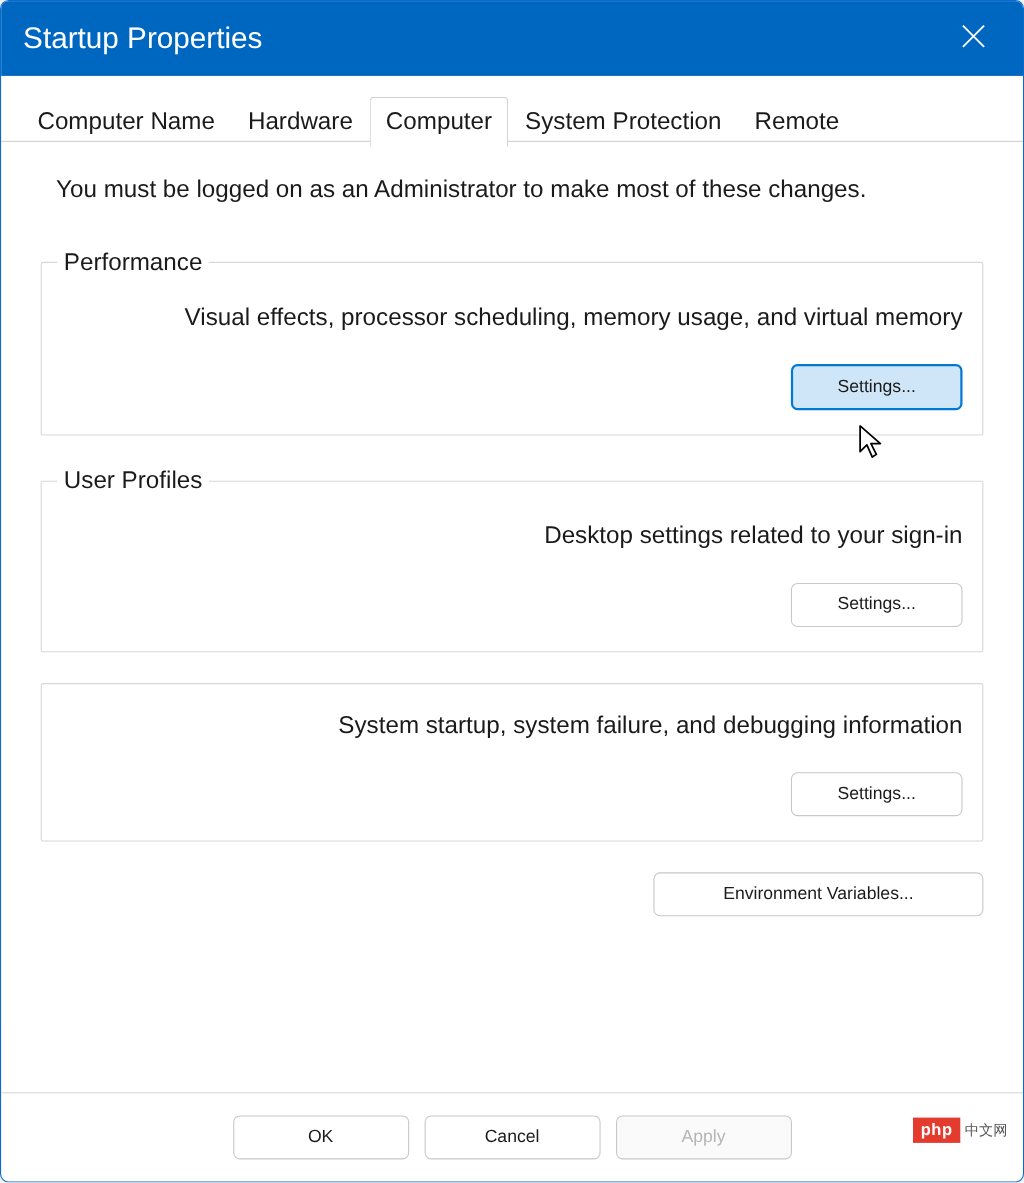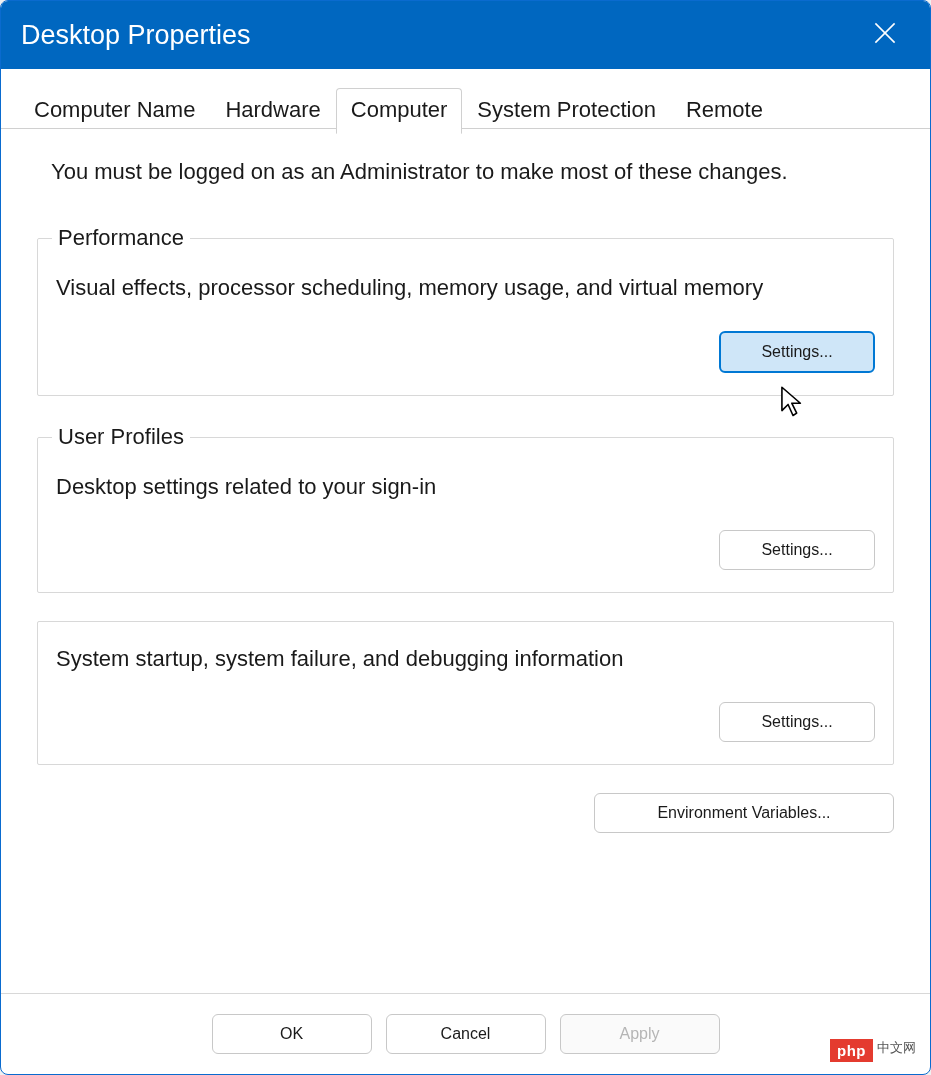--- a/index.html
+++ b/index.html
@@ -160,7 +160,7 @@
 <div class="window">
 
   <div class="titlebar">
-    <div class="title">Desktop Properties</div>
+    <div class="title">Startup Properties</div>
     <div class="close-btn">
       <span>
         <svg viewBox="0 0 16 16" stroke="#ffffff" stroke-width="1.2" fill="none">

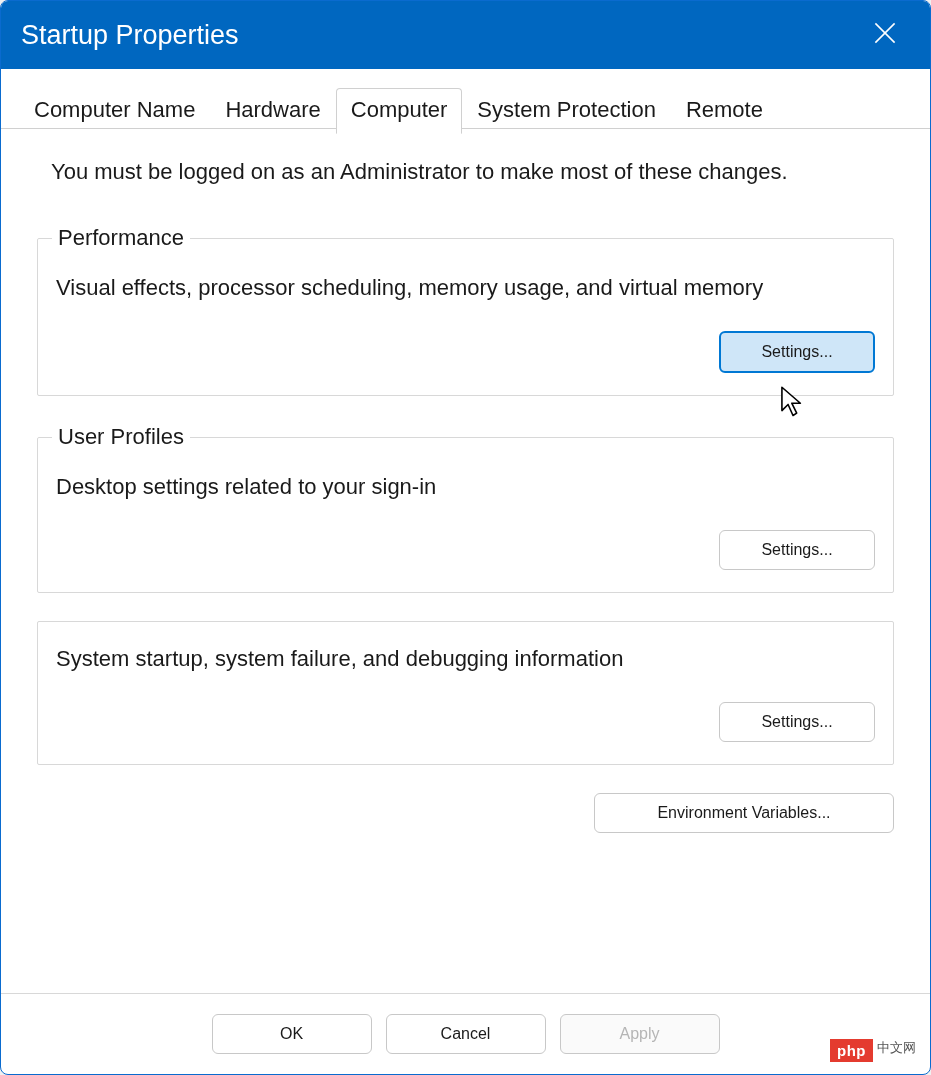--- a/index.html
+++ b/index.html
@@ -89,7 +89,7 @@
       padding: 0 6px;
       margin-left: -4px;
     }
-    .group-desc { margin: 10px 0 30px 0; }
+    .group-desc { margin: 10px 0 30px 0; text-align: right; }
     .btn-row { display: flex; justify-content: flex-end; }
     .win-btn {
       font-family: inherit;

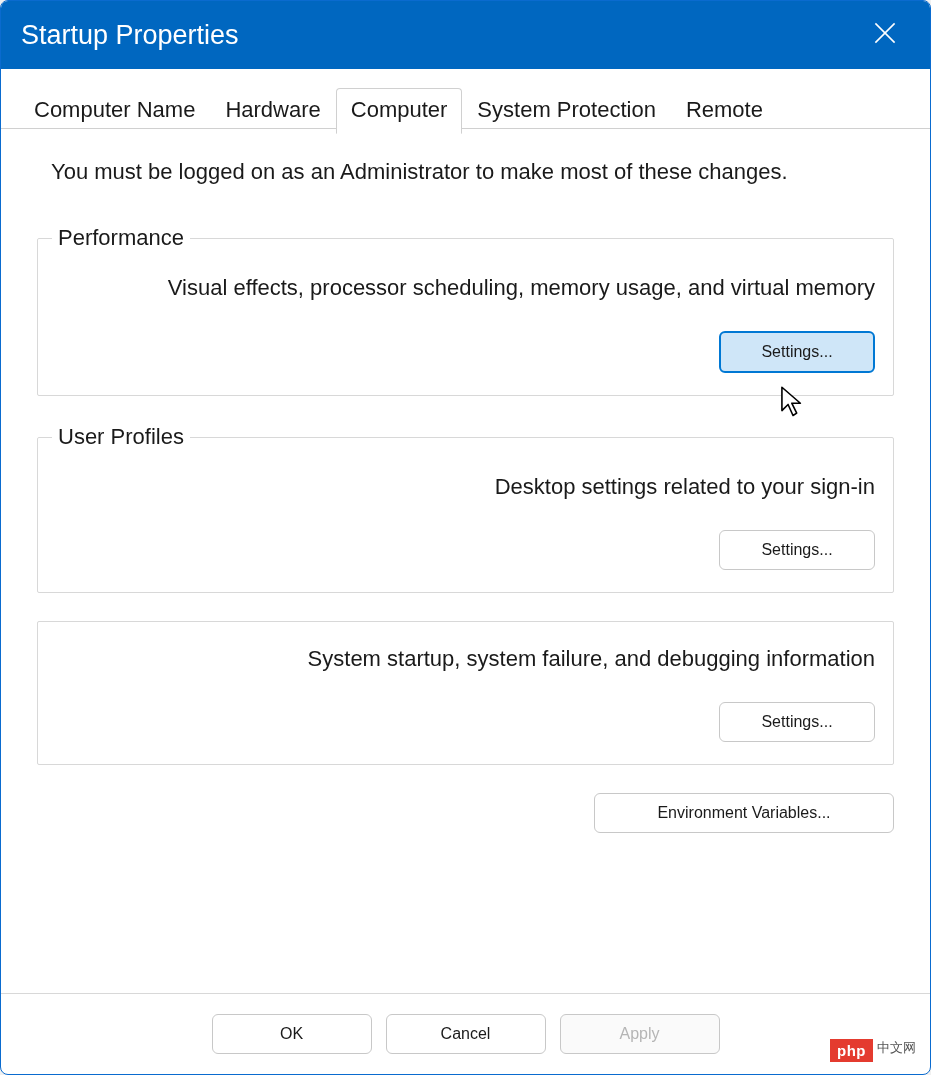--- a/index.html
+++ b/index.html
@@ -137,9 +137,9 @@
     .php-badge {
       position: absolute;
       right: 14px;
-      bottom: 12px;
-      display: flex;
-      align-items: flex-start;
+      bottom: 35px;
+      display: flex;
+      align-items: center;
       gap: 4px;
       pointer-events: none;
     }

